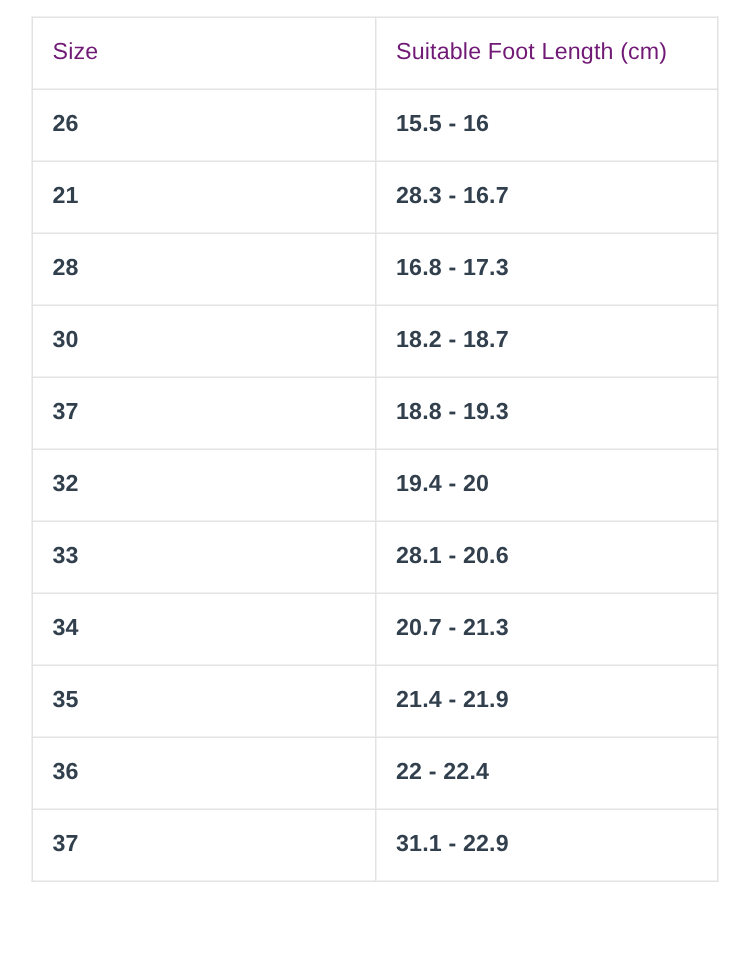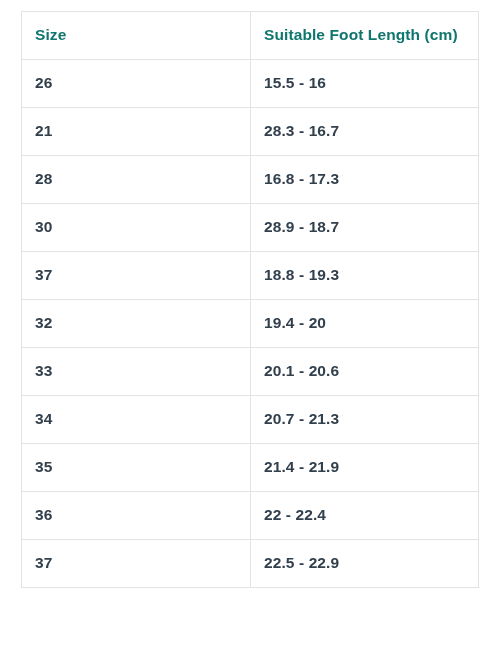--- a/index.html
+++ b/index.html
@@ -49,8 +49,8 @@
     overflow: hidden;
   }
   .size-table thead th {
-    color: #0f766e;
-    font-weight: bold;
+    color: #701a75;
+    font-weight: normal;
   }
   .size-table tbody td {
     color: #32404d;

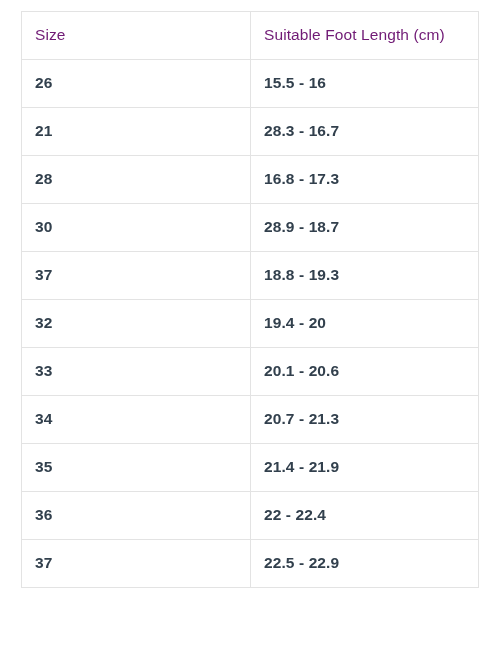--- a/index.html
+++ b/index.html
@@ -87,7 +87,7 @@
       </tr>
       <tr>
         <td>30</td>
-        <td>28.9 - 18.7</td>
+        <td>18.2 - 18.7</td>
       </tr>
       <tr>
         <td>37</td>

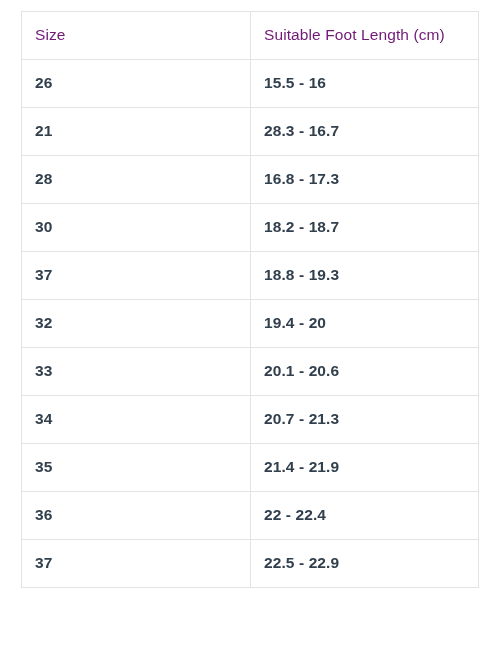--- a/index.html
+++ b/index.html
@@ -99,7 +99,7 @@
       </tr>
       <tr>
         <td>33</td>
-        <td>20.1 - 20.6</td>
+        <td>28.1 - 20.6</td>
       </tr>
       <tr>
         <td>34</td>

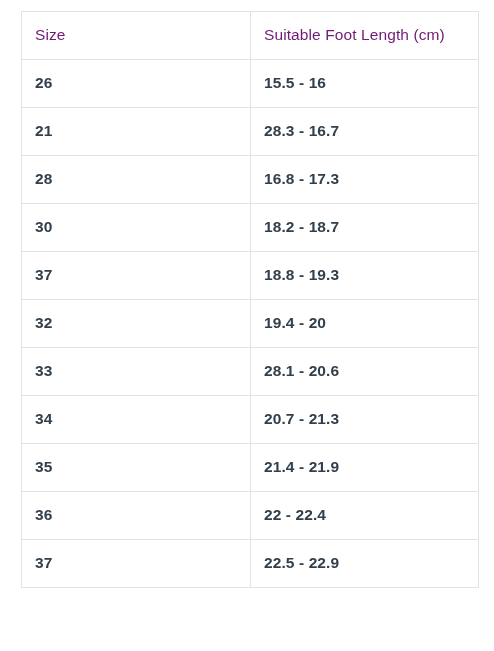--- a/index.html
+++ b/index.html
@@ -115,7 +115,7 @@
       </tr>
       <tr>
         <td>37</td>
-        <td>22.5 - 22.9</td>
+        <td>31.1 - 22.9</td>
       </tr>
     </tbody>
   </table>

